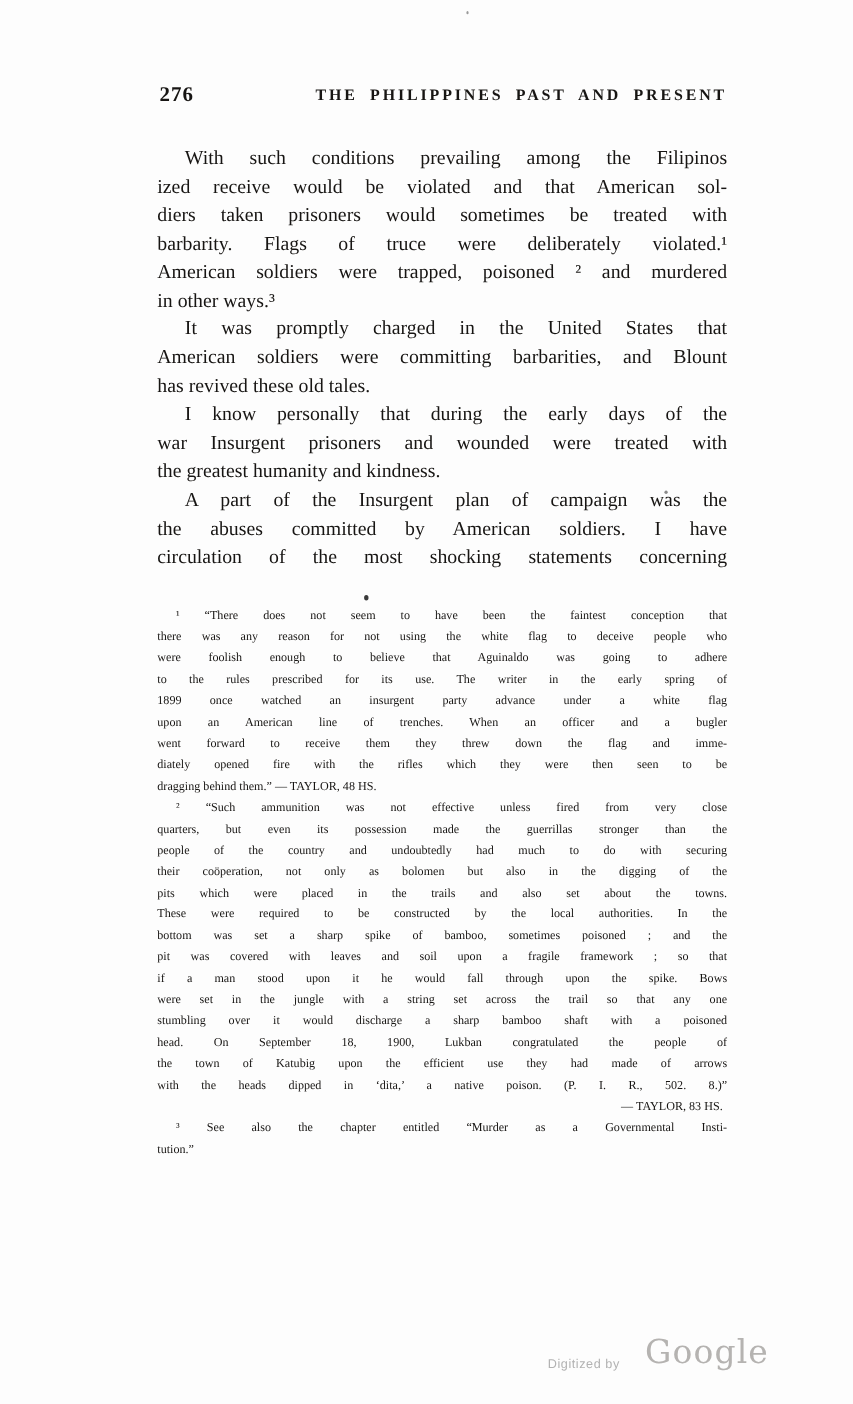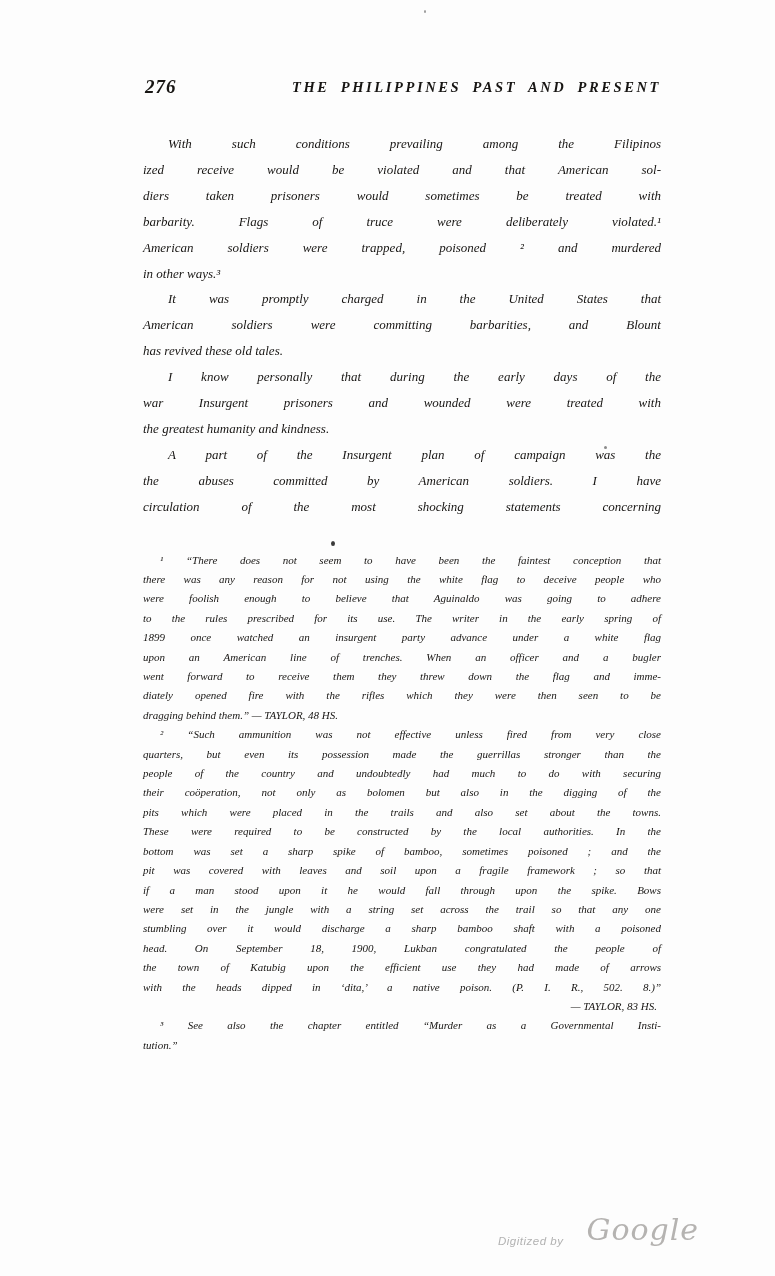--- a/index.html
+++ b/index.html
@@ -11,7 +11,7 @@
     position: relative;
     overflow: hidden;
   }
-  .page { position: relative; width: 775px; height: 928px; font-style: italic; }
+  .page { position: relative; width: 775px; height: 928px; }
   .content { position: absolute; left: 143px; top: 76px; width: 518px; }
 
   .running-header { position: relative; height: 22px; margin-bottom: 33px; }

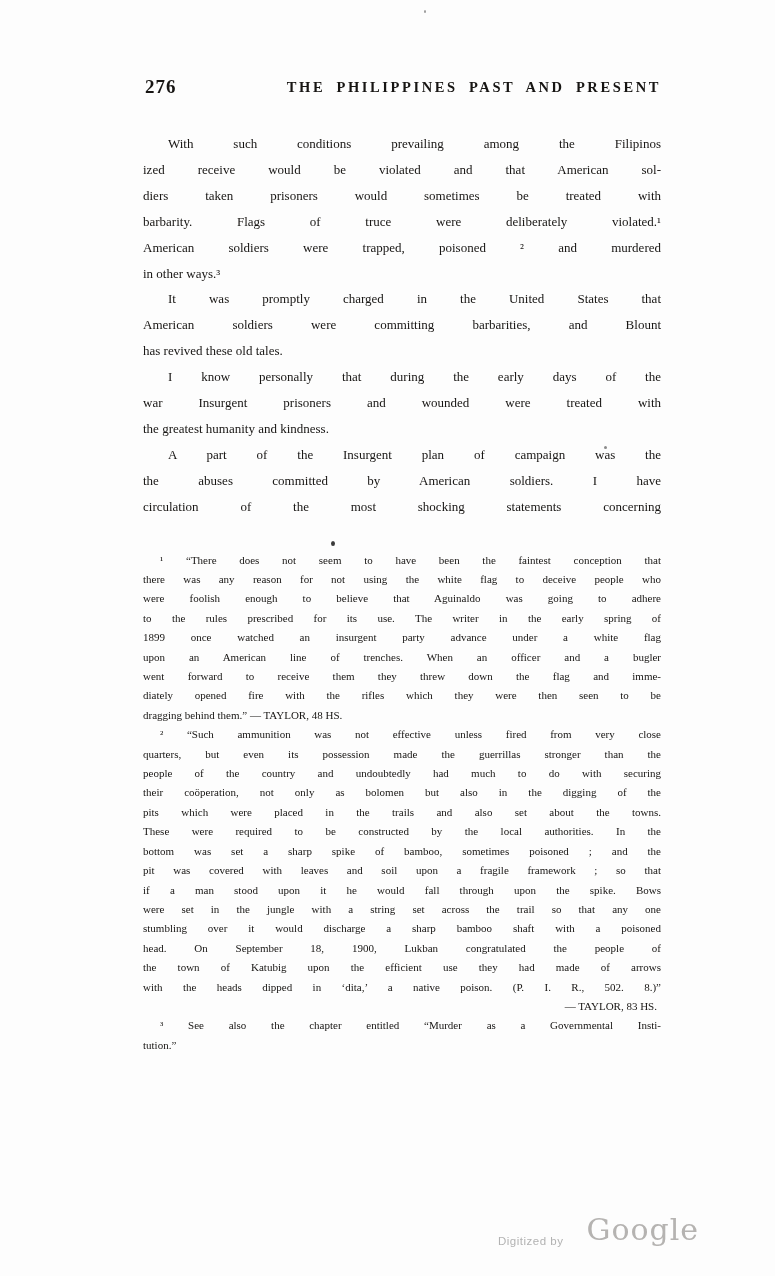--- a/index.html
+++ b/index.html
@@ -24,7 +24,7 @@
     letter-spacing: 2.6px; word-spacing: 5px; padding-top: 3px;
   }
 
-  .body-text { font-size: 13px; line-height: 25.9px; margin-top: 28px; }
+  .body-text { font-size: 18px; line-height: 25.9px; margin-top: 28px; }
   .footnotes { margin-top: 31px; font-size: 11px; line-height: 19.4px; }
 
   .line { text-align: justify; text-align-last: justify; }

